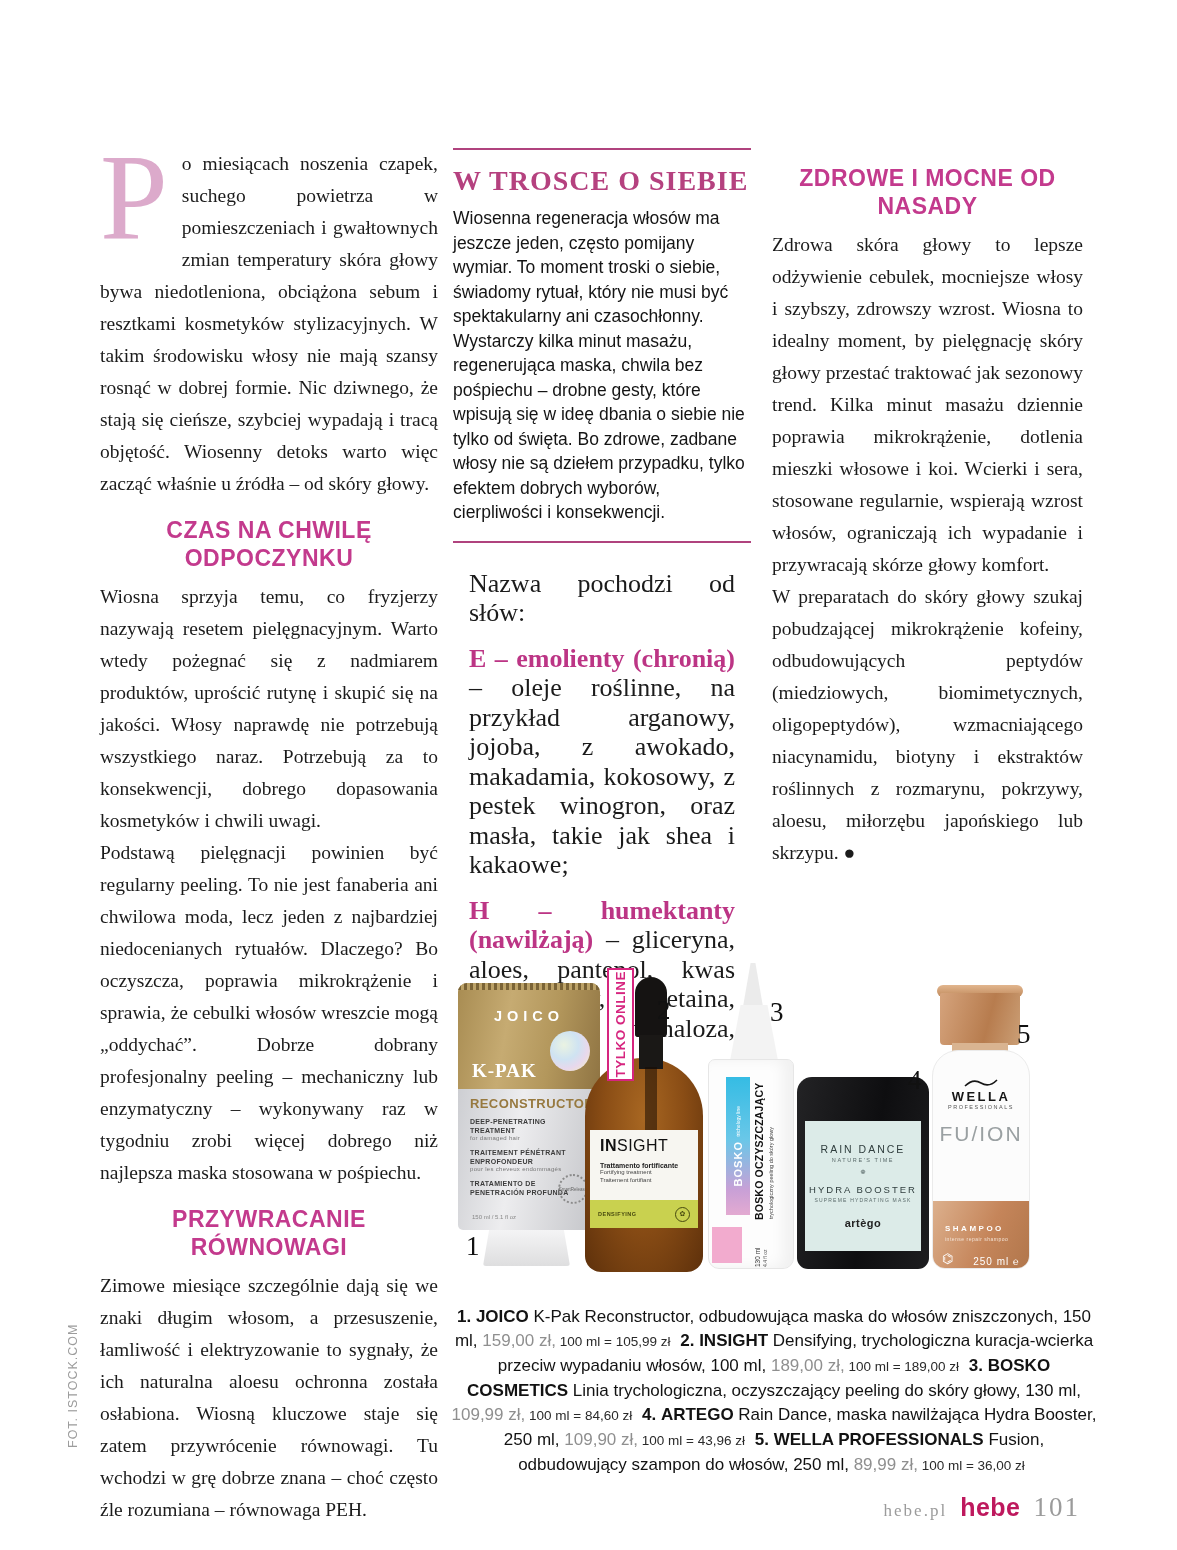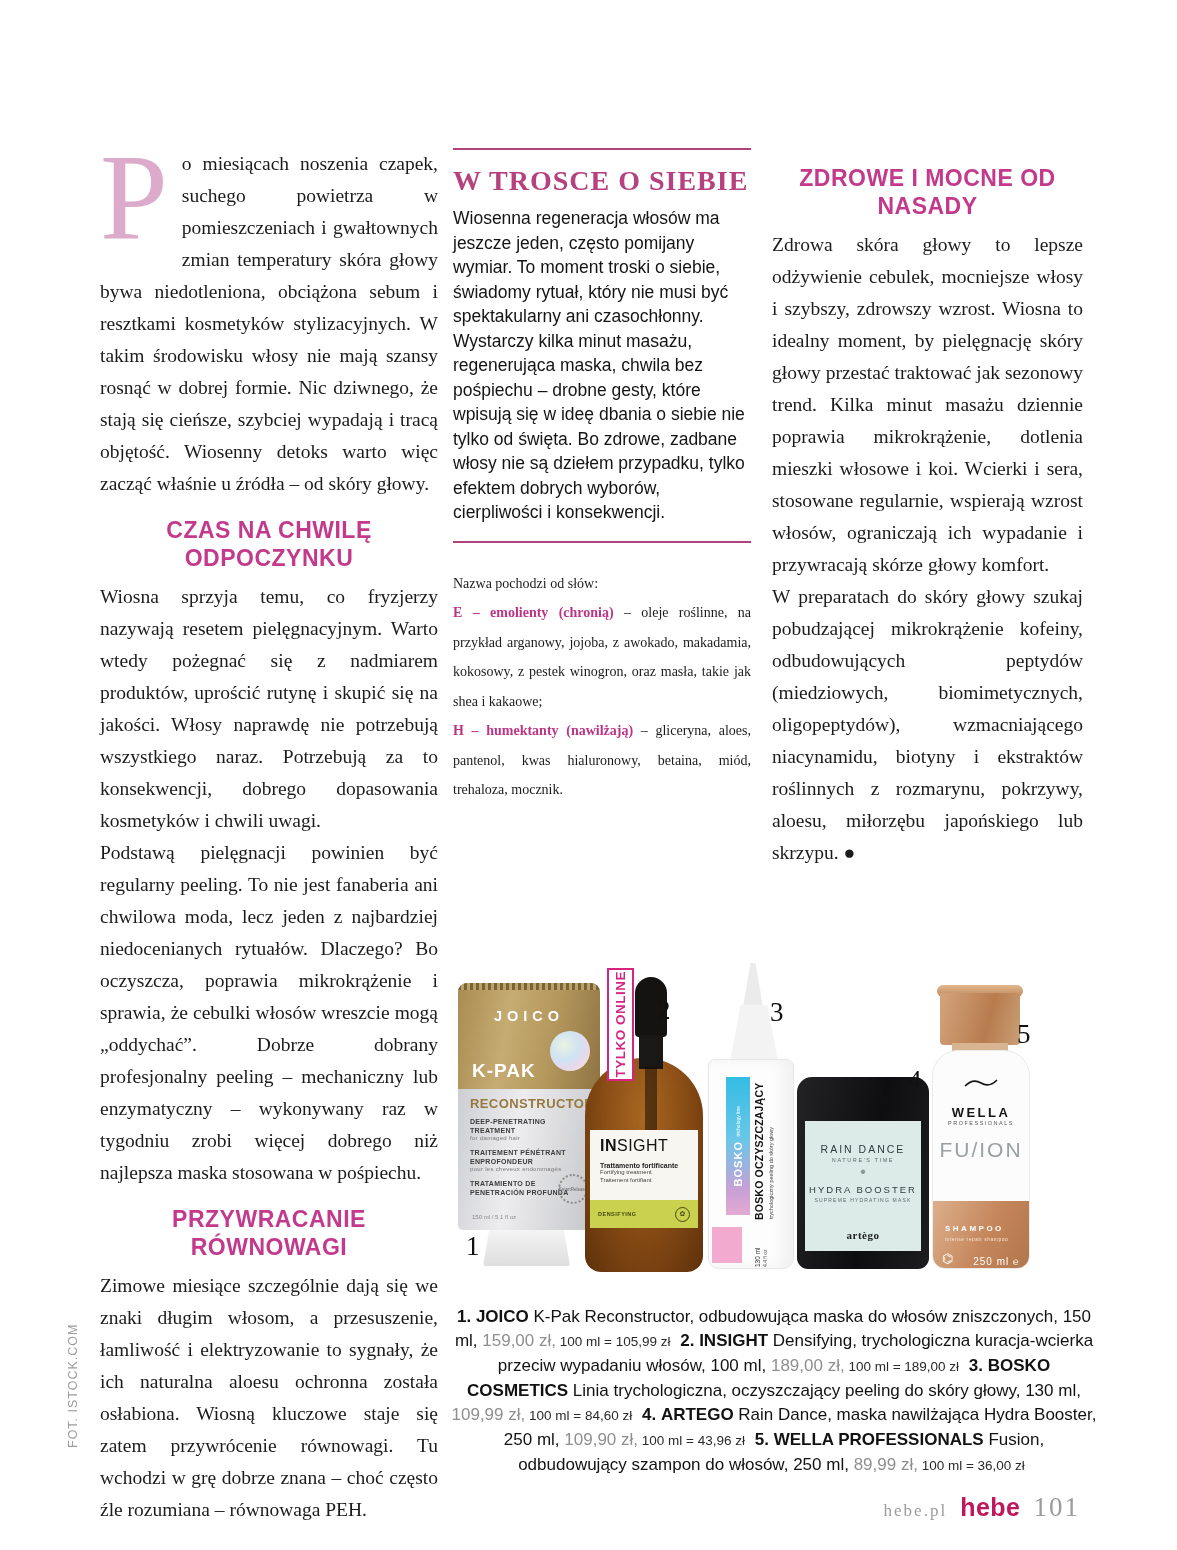--- a/index.html
+++ b/index.html
@@ -32,7 +32,7 @@
     font-family:"Liberation Sans", sans-serif; font-size:17.5px;
     line-height:24.5px; margin:0 0 16px 0; color:#141414;
   }
-  .peh-intro, .peh-p { font-size:14px; line-height:29.5px; text-align:justify; margin:0; }
+  .peh-intro, .peh-p { font-size:26px; line-height:29.5px; text-align:justify; margin:16px; }
   .peh-lead { color:#bc3585; font-weight:bold; }
   .col2 .rule2 { margin-bottom:26px; }
 

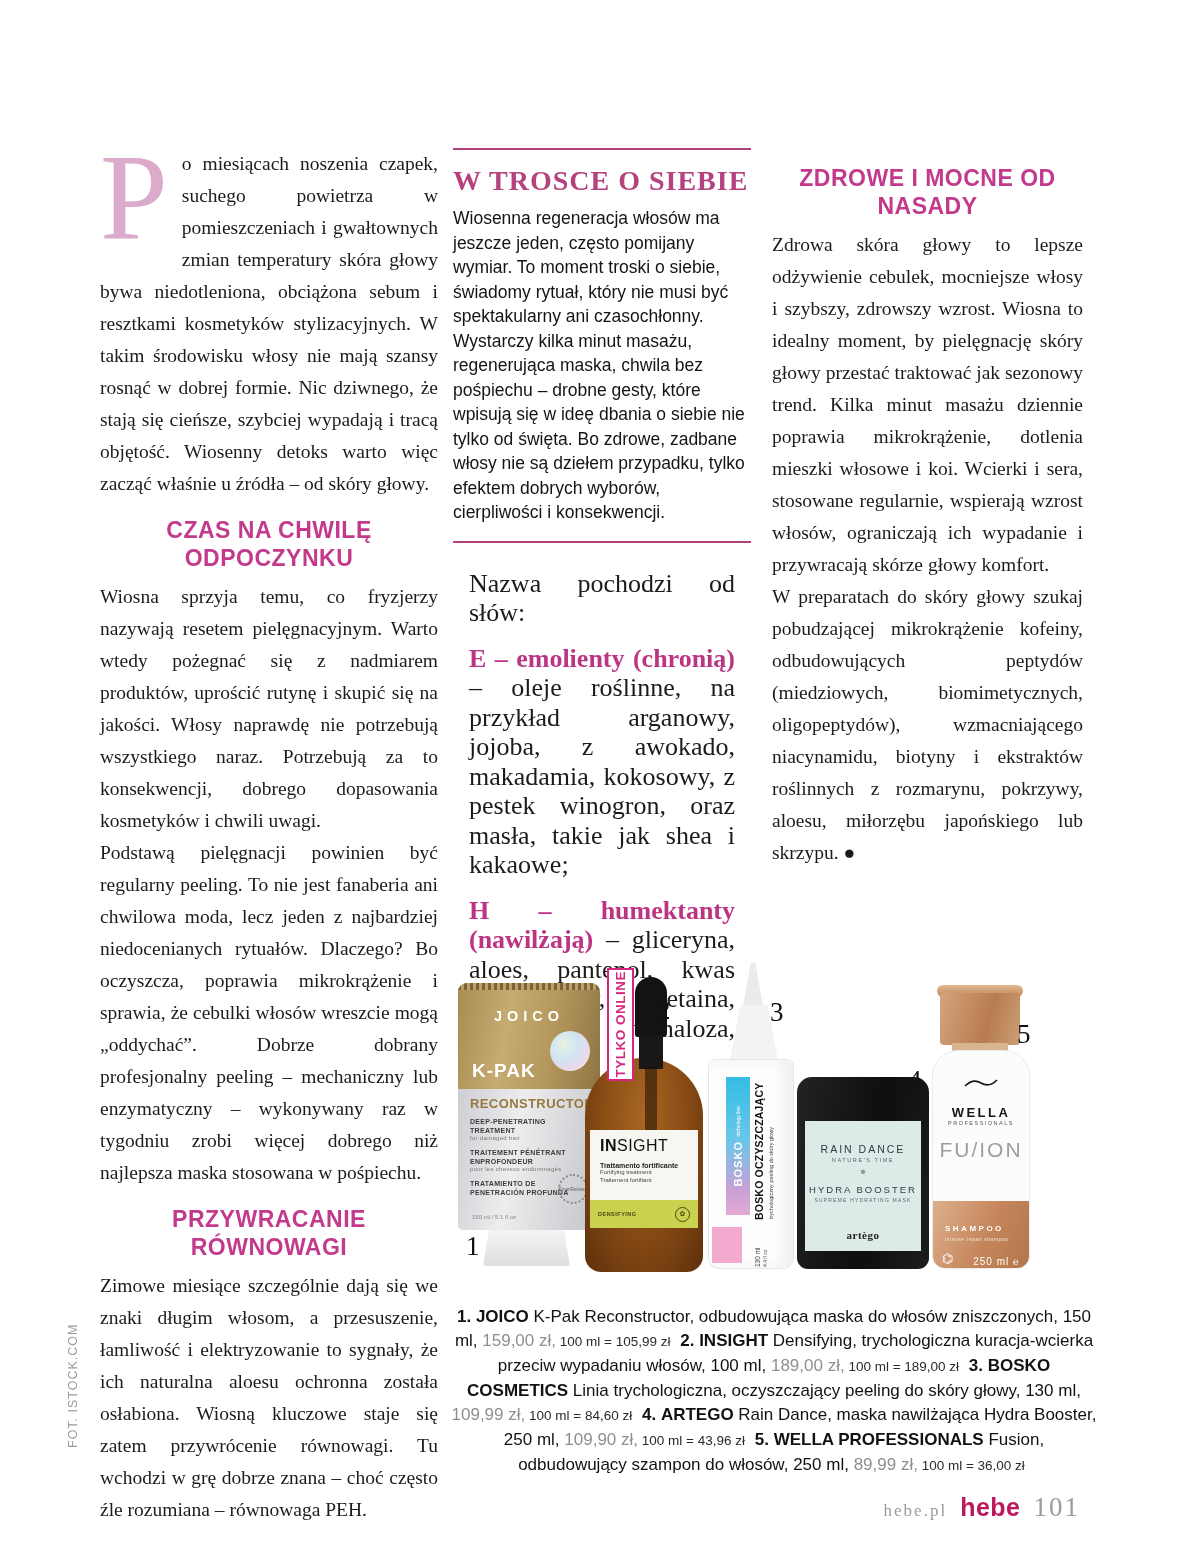--- a/index.html
+++ b/index.html
@@ -47,7 +47,7 @@
   .p1-joico { text-align:center; color:#fff; font-family:"Liberation Sans",sans-serif; font-weight:bold; letter-spacing:5px; font-size:14.5px; margin-top:18px; }
   .p1-holo { position:absolute; right:10px; top:48px; width:40px; height:40px; border-radius:50%;
     background:radial-gradient(circle at 35% 35%, #eaf3e2, #cfe3f2 40%, #e8d8ec 65%, #f0e7cf 85%, #cfd8e8); }
-  .p1-kpak { position:absolute; left:14px; bottom:7px; color:#fff; font-family:Liberation Sans, sans-serif; font-weight:bold; font-size:19px; letter-spacing:1px; }
+  .p1-kpak { position:absolute; left:14px; bottom:7px; color:#fff; font-family:Liberation Serif, serif; font-weight:bold; font-size:19px; letter-spacing:1px; }
   .p1-silver { height:141px; background:linear-gradient(100deg,#cdced2,#ededef 40%,#c2c3c7); padding:7px 12px; box-sizing:border-box; font-family:"Liberation Sans",sans-serif; position:relative; }
   .p1-recon { color:#97793f; font-weight:bold; font-size:13px; letter-spacing:0.4px; }
   .p1-sm  { font-size:7px; color:#3c3c3c; line-height:8.5px; margin-top:7px; font-weight:bold; letter-spacing:0.3px; }

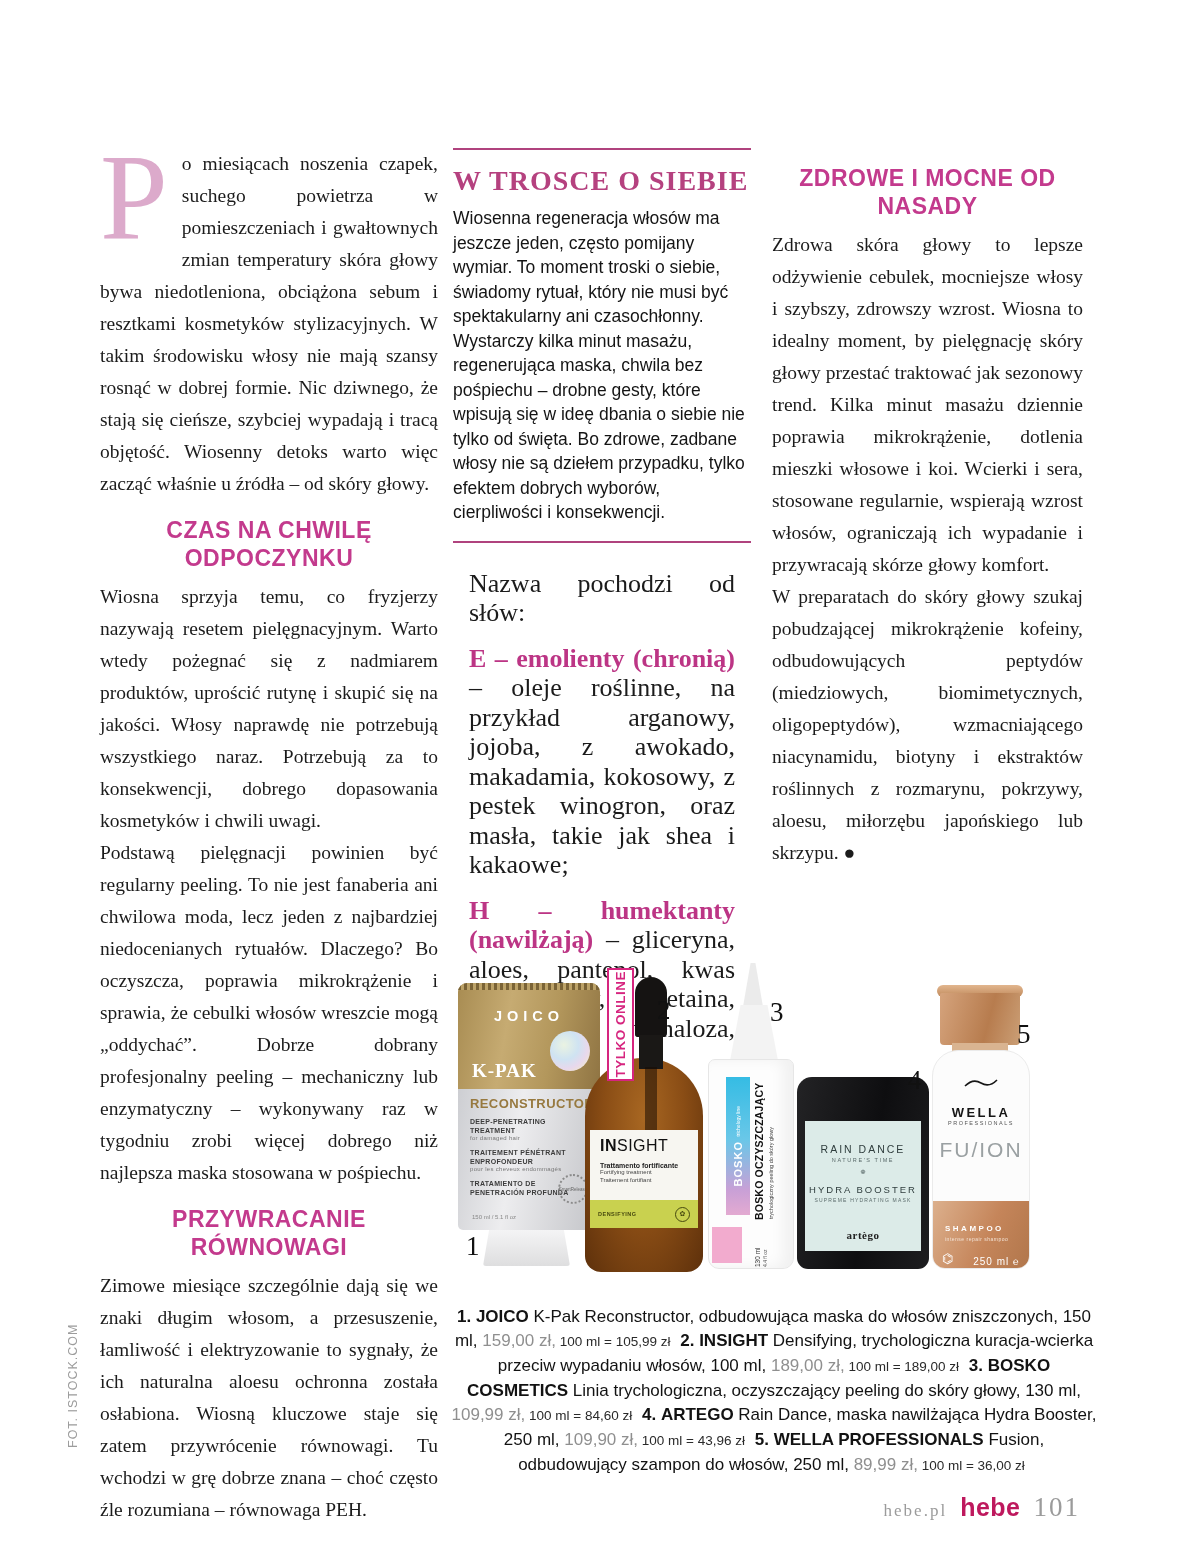--- a/index.html
+++ b/index.html
@@ -113,7 +113,7 @@
   .p5-body { left:492px; top:95px; width:98px; height:219px; background:#fcfcfc; border:1px solid #ebebeb; box-sizing:border-box;
     border-radius:26px 26px 13px 13px; overflow:hidden; font-family:"Liberation Sans",sans-serif; }
   .p5-wellaicon { display:block; margin:26px auto 0 auto; }
-  .p5-wella { text-align:center; font-weight:bold; letter-spacing:2.5px; font-size:13px; color:#161616; margin-top:16px; }
+  .p5-wella { text-align:center; font-weight:bold; letter-spacing:2.5px; font-size:13px; color:#161616; margin-top:0; }
   .p5-prof { text-align:center; font-size:5.5px; letter-spacing:1.5px; color:#555; }
   .p5-name { text-align:center; color:#9aa0a2; font-size:21px; letter-spacing:2px; margin-top:12px; font-family:"Liberation Sans",sans-serif; font-weight:normal; }
   .p5-panel { position:absolute; left:0; right:0; top:150px; height:72px;

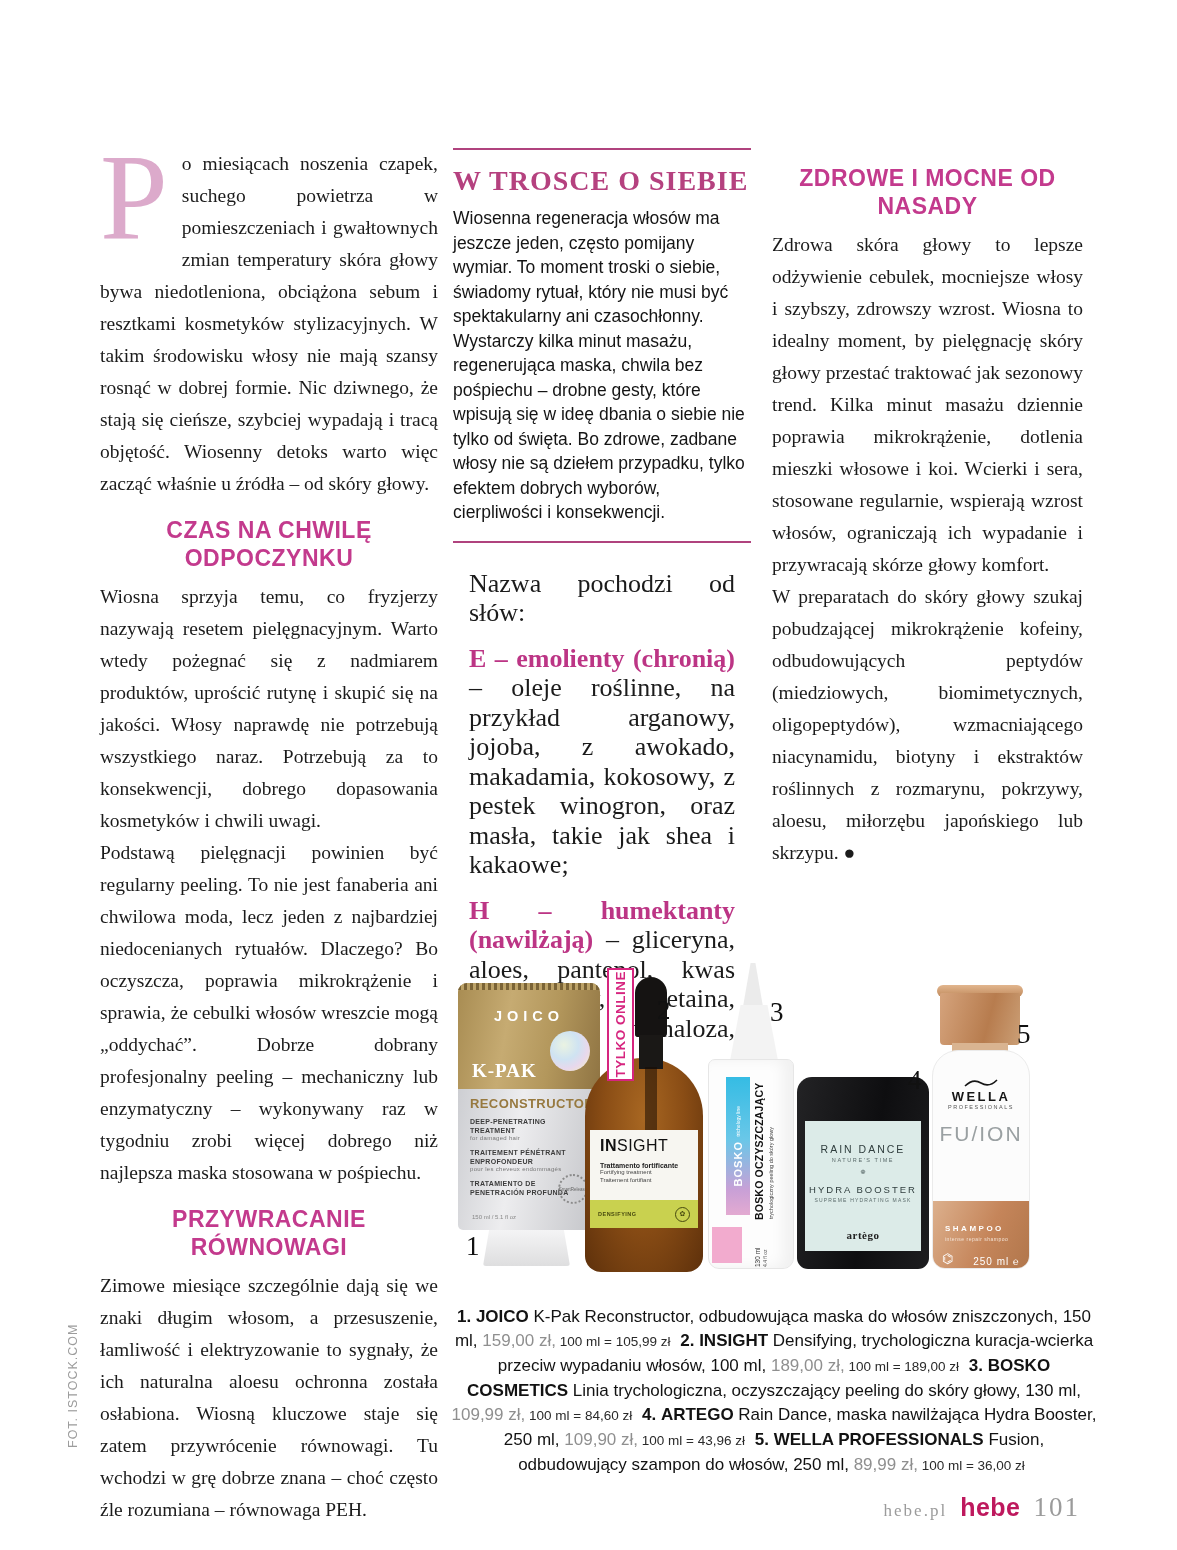--- a/index.html
+++ b/index.html
@@ -105,7 +105,7 @@
   .p4-dot { font-size:6px; margin-top:5px; color:#5a6a6a; }
   .p4-name { margin-top:9px; font-size:9.5px; letter-spacing:2px; color:#2f3d3d; }
   .p4-sub2 { font-size:5px; letter-spacing:1.2px; color:#5a6a6a; margin-top:2px; }
-  .p4-maker { margin-top:26px; font-size:11px; font-weight:bold; color:#222; letter-spacing:0.5px;font-family:Liberation Serif, serif; }
+  .p4-maker { margin-top:14px; font-size:11px; font-weight:bold; color:#222; letter-spacing:0.5px; }
 
   .p5-flange { left:497px; top:30px; width:86px; height:12px; background:linear-gradient(#e2b68e,#c08a5c); border-radius:6px; }
   .p5-cap { left:500px; top:38px; width:80px; height:52px; background:linear-gradient(105deg,#d5a37c,#b77c4e 60%,#cb9f76); border-radius:2px 2px 4px 4px; }

